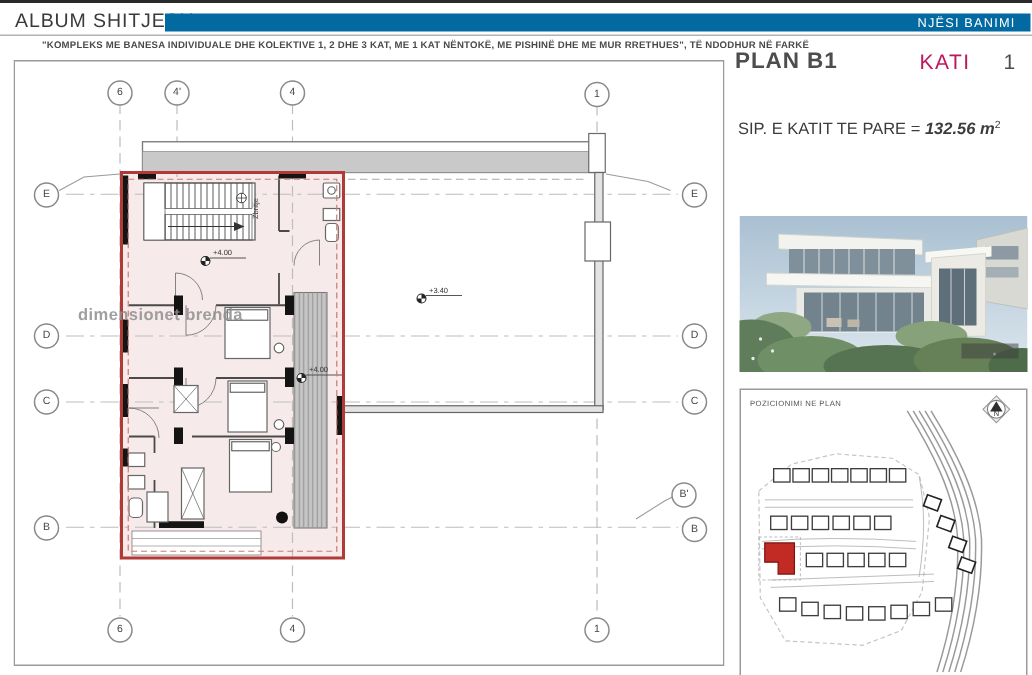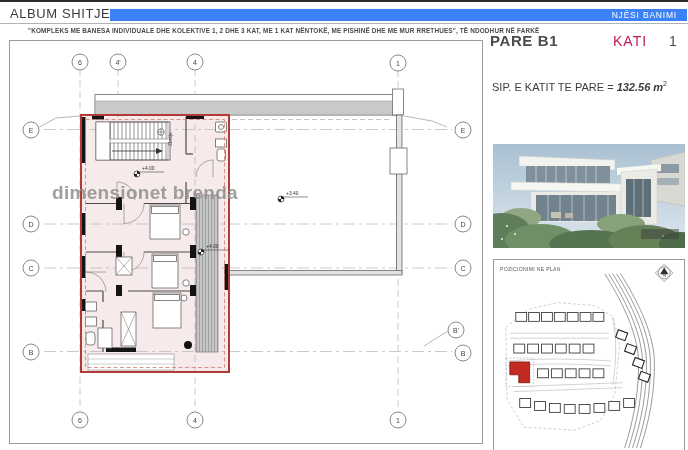--- a/index.html
+++ b/index.html
@@ -8,7 +8,7 @@
         border-top:2px solid #2a2a2a;outline:1px solid #8a8a8a;overflow:hidden;}
   .a{position:absolute;}
   .title{left:10px;top:4px;font-size:13px;color:#3a3a3a;letter-spacing:.6px;}
-  .badgebar{left:110px;top:7px;width:577px;height:12px;background:#3b82f6;
+  .badgebar{left:110px;top:7px;width:577px;height:12px;background:#0369a1;
             display:flex;align-items:center;justify-content:flex-end;}
   .badgebar span{color:#fff;font-size:8.5px;letter-spacing:.8px;padding-right:10px;}
   .hline{left:0;top:21px;width:688px;border-top:1px solid #b2b2b2;}

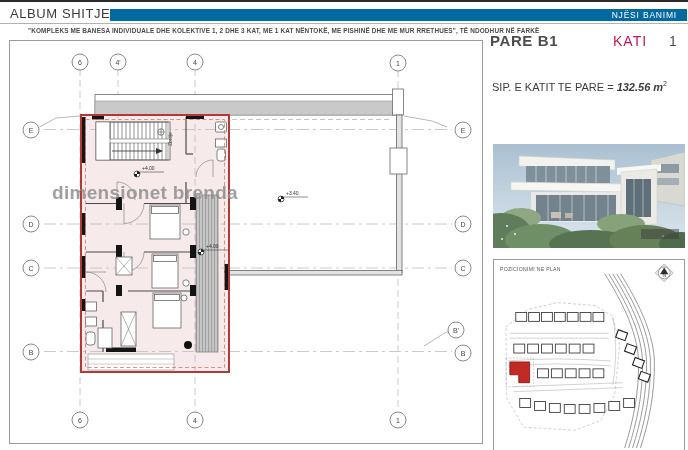--- a/index.html
+++ b/index.html
@@ -39,7 +39,7 @@
   <div class="a hline"></div>
   <div class="a subtitle">"KOMPLEKS ME BANESA INDIVIDUALE DHE KOLEKTIVE 1, 2 DHE 3 KAT, ME 1 KAT NËNTOKË, ME PISHINË DHE ME MUR RRETHUES", TË NDODHUR NË FARKË</div>
 
-  <div class="a vila">PARE B1</div>
+  <div class="a vila">PLAN B1</div>
   <div class="a kati">KATI</div>
   <div class="a kativ">1</div>
   <div class="a sip">

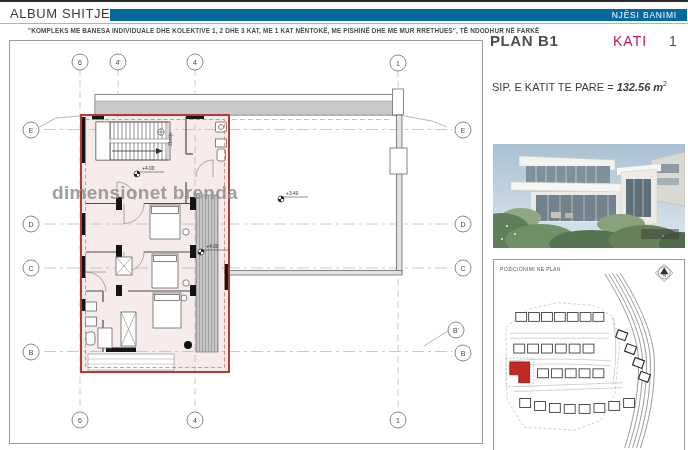--- a/index.html
+++ b/index.html
@@ -17,7 +17,7 @@
   .bubble{position:absolute;width:15px;height:15px;border:1px solid #8a8a8a;border-radius:50%;
           background:#fff;color:#444;font-size:7px;display:flex;align-items:center;justify-content:center;
           transform:translate(-50%,-50%);z-index:5;}
-  .watermark{left:52px;top:180px;font-size:19px;font-weight:bold;color:#8f8f8f;opacity:.85;letter-spacing:.3px;z-index:4;}
+  .watermark{left:52px;top:202px;font-size:11px;font-weight:bold;color:#8f8f8f;opacity:.85;letter-spacing:.3px;z-index:4;}
   .vila{left:490px;top:30px;font-size:15px;font-weight:bold;color:#4d4d4d;letter-spacing:.6px;}
   .kati{left:613px;top:31px;font-size:14px;color:#be185d;letter-spacing:1px;}
   .kativ{left:669px;top:31px;font-size:14px;color:#4d4d4d;}

